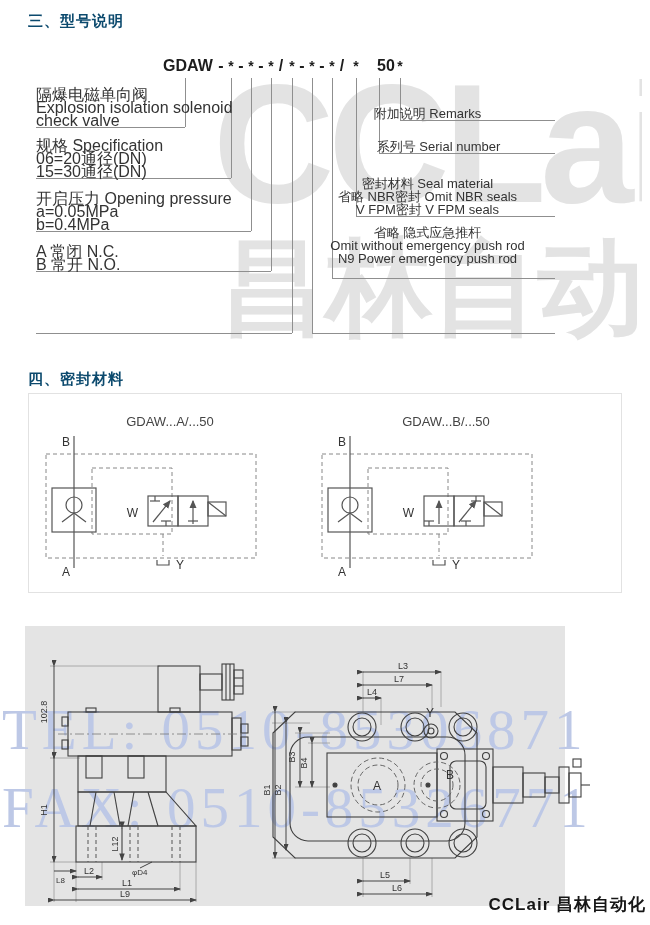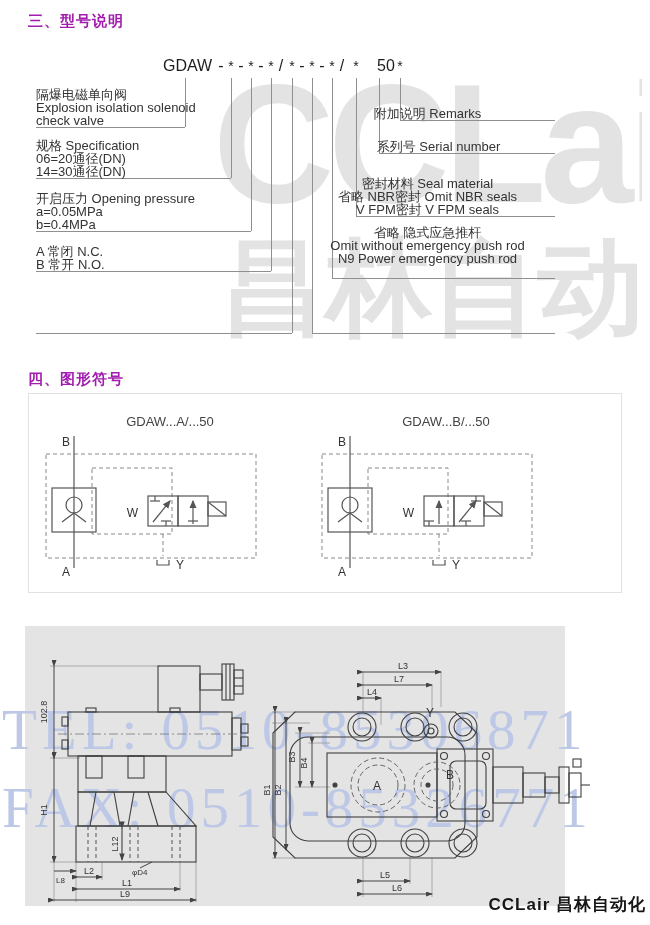--- a/index.html
+++ b/index.html
@@ -6,7 +6,7 @@
   .page{position:relative;width:650px;height:925px;background:#fff;overflow:hidden;
         font-family:"Liberation Sans","DejaVu Sans",sans-serif}
   .abs{position:absolute}
-  .h{position:absolute;font-size:15px;font-weight:bold;color:#a21caf;letter-spacing:1px}
+  .h{position:absolute;font-size:15px;font-weight:bold;color:#0c4a6e;letter-spacing:1px}
   .panel1{position:absolute;left:8px;top:46px;width:634px;height:316px;overflow:hidden;
           background:linear-gradient(100deg,#cfe2f3 0%,#dcead6e 0,#dde9f6 25%,#eef5fb 45%,#fdfeff 65%,#ffffff 100%)}
   .wmL{position:absolute;left:205px;top:14px;font-size:168px;font-weight:bold;color:#e3e3e3;letter-spacing:-6px;line-height:1}

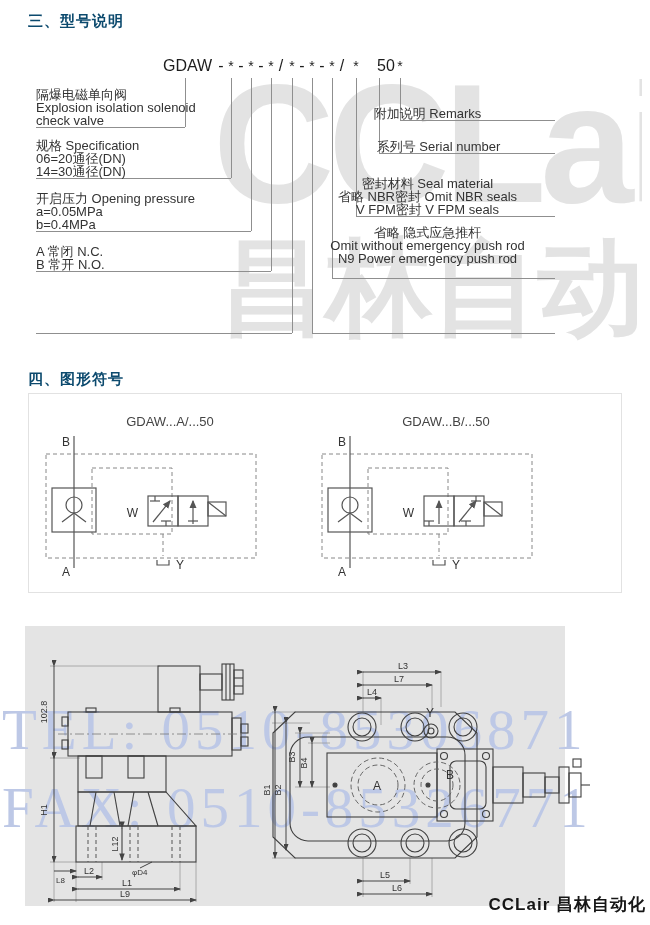--- a/index.html
+++ b/index.html
@@ -11,7 +11,7 @@
           background:linear-gradient(100deg,#cfe2f3 0%,#dcead6e 0,#dde9f6 25%,#eef5fb 45%,#fdfeff 65%,#ffffff 100%)}
   .wmL{position:absolute;left:205px;top:14px;font-size:168px;font-weight:bold;color:#e3e3e3;letter-spacing:-6px;line-height:1}
   .wmC{position:absolute;left:212px;top:188px;font-size:106px;font-weight:bold;color:#e3e3e3;line-height:1;white-space:nowrap}
-  .cg{position:absolute;top:57px;transform:translateX(-50%);font-weight:normal;font-size:16px;color:#1d1d1d;white-space:nowrap}
+  .cg{position:absolute;top:57px;transform:translateX(-50%);font-weight:bold;font-size:16px;color:#1d1d1d;white-space:nowrap}
   .cgp{transform:none}
   .st{font-size:14px;top:58px}
   .vl{display:block;position:absolute;width:1px;background:#8f8f8f}

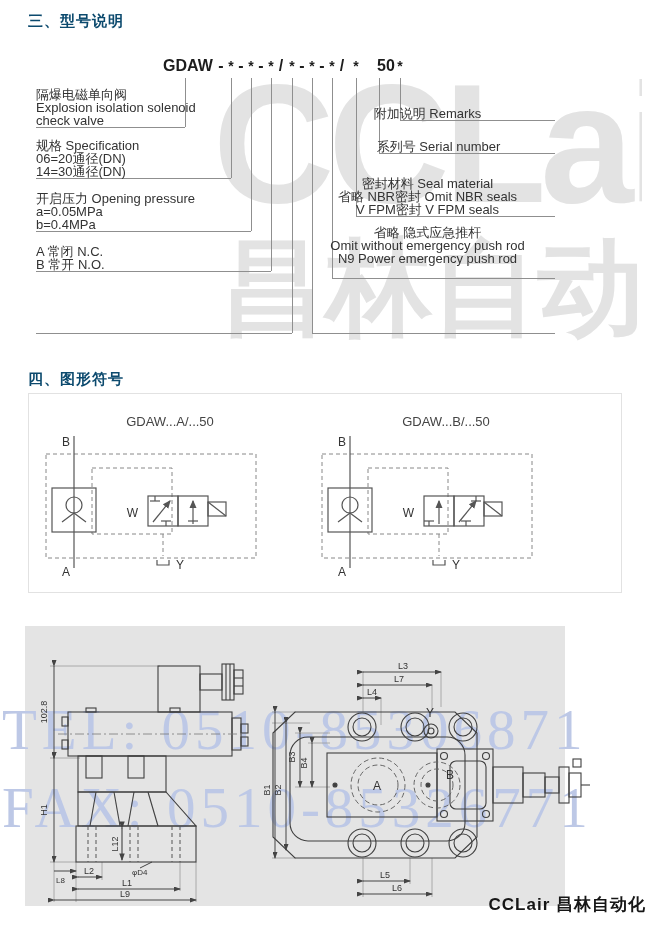--- a/index.html
+++ b/index.html
@@ -16,7 +16,7 @@
   .st{font-size:14px;top:58px}
   .vl{display:block;position:absolute;width:1px;background:#8f8f8f}
   .hl{display:block;position:absolute;height:1px;background:#8f8f8f}
-  .lb{position:absolute;left:36px;font-size:13px;line-height:13px;color:#333;white-space:nowrap}
+  .lb{position:absolute;left:36px;font-size:16px;line-height:13px;color:#333;white-space:nowrap}
   .rb{position:absolute;font-size:13px;line-height:13px;color:#333;white-space:nowrap;text-align:center}
   .panel2{position:absolute;left:28px;top:393px;width:592px;height:198px;background:#fff;border:1px solid #e2e2e2}
   .panel3{position:absolute;left:25px;top:626px;width:540px;height:280px;background:#e4e4e4}

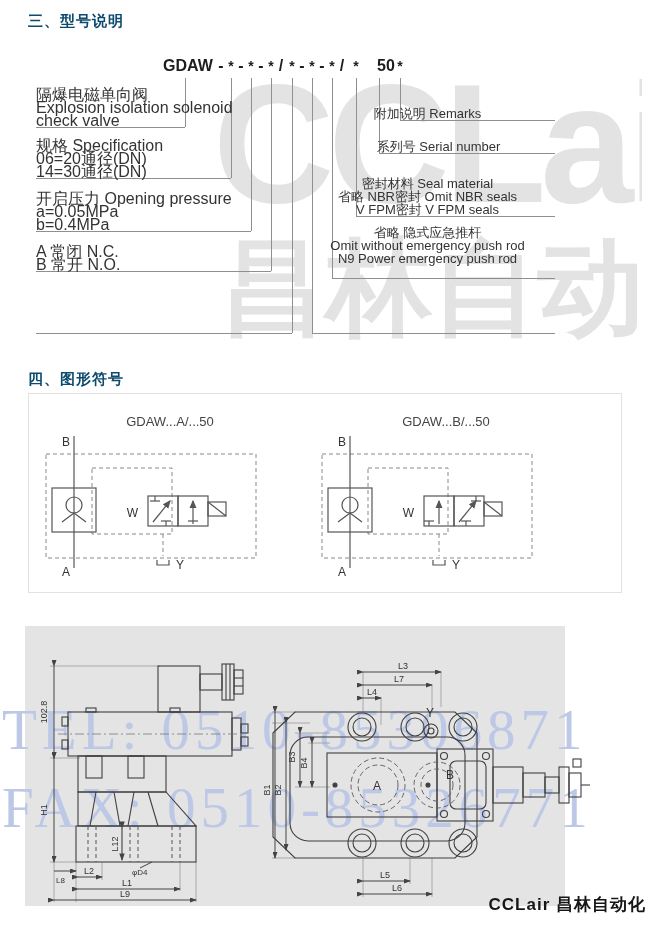--- a/index.html
+++ b/index.html
@@ -90,7 +90,7 @@
   <div class="lb" style="top:139px">
     <div>规格 Specification</div>
     <div>06=20通径(DN)</div>
-    <div>14=30通径(DN)</div>
+    <div>15=30通径(DN)</div>
   </div>
   <div class="lb" style="top:192px">
     <div>开启压力 Opening pressure</div>

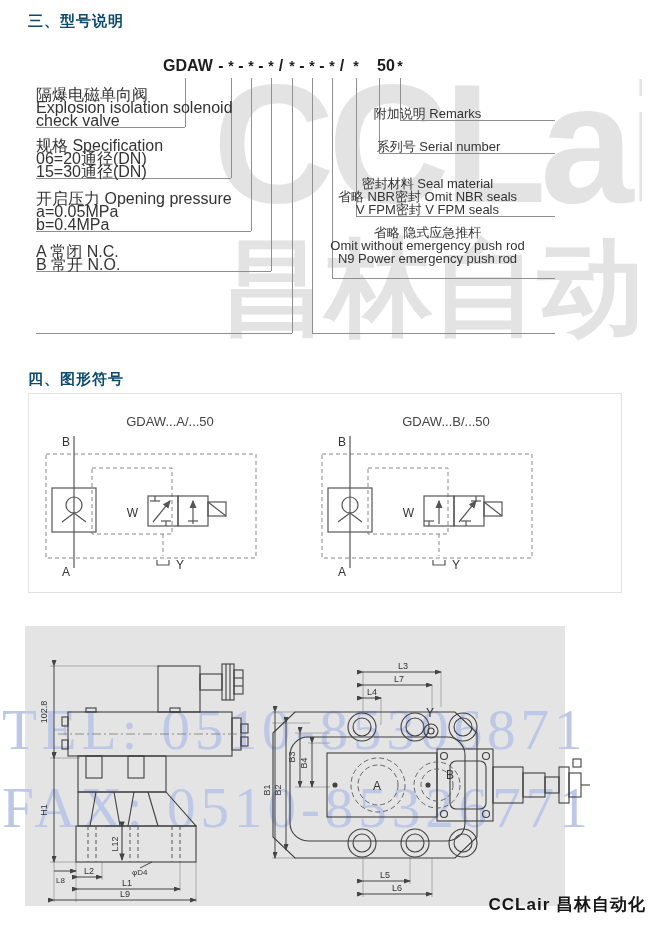--- a/index.html
+++ b/index.html
@@ -119,7 +119,7 @@
     <div>N9  Power emergency push rod</div>
   </div>
 
-  <div class="h" style="left:28px;top:370px">四、图形符号</div>
+  <div class="h" style="left:28px;top:370px">四、密封材料</div>
   <div class="panel2"></div>
 
   <svg class="abs" style="left:40px;top:404px" width="265" height="176" viewBox="0 0 265 176">

